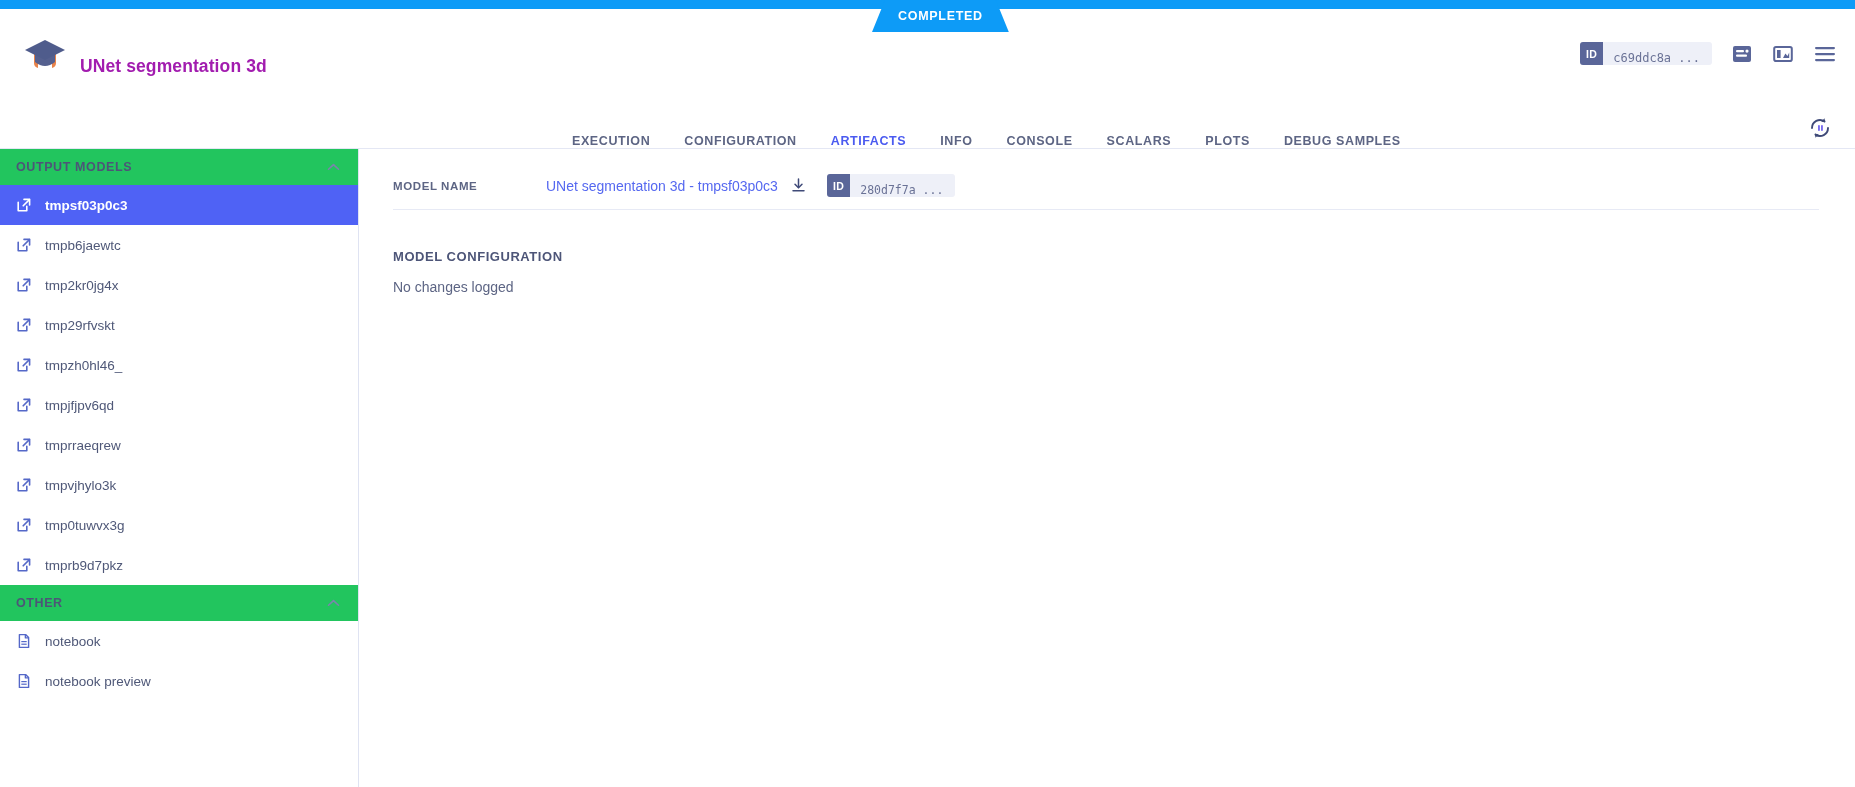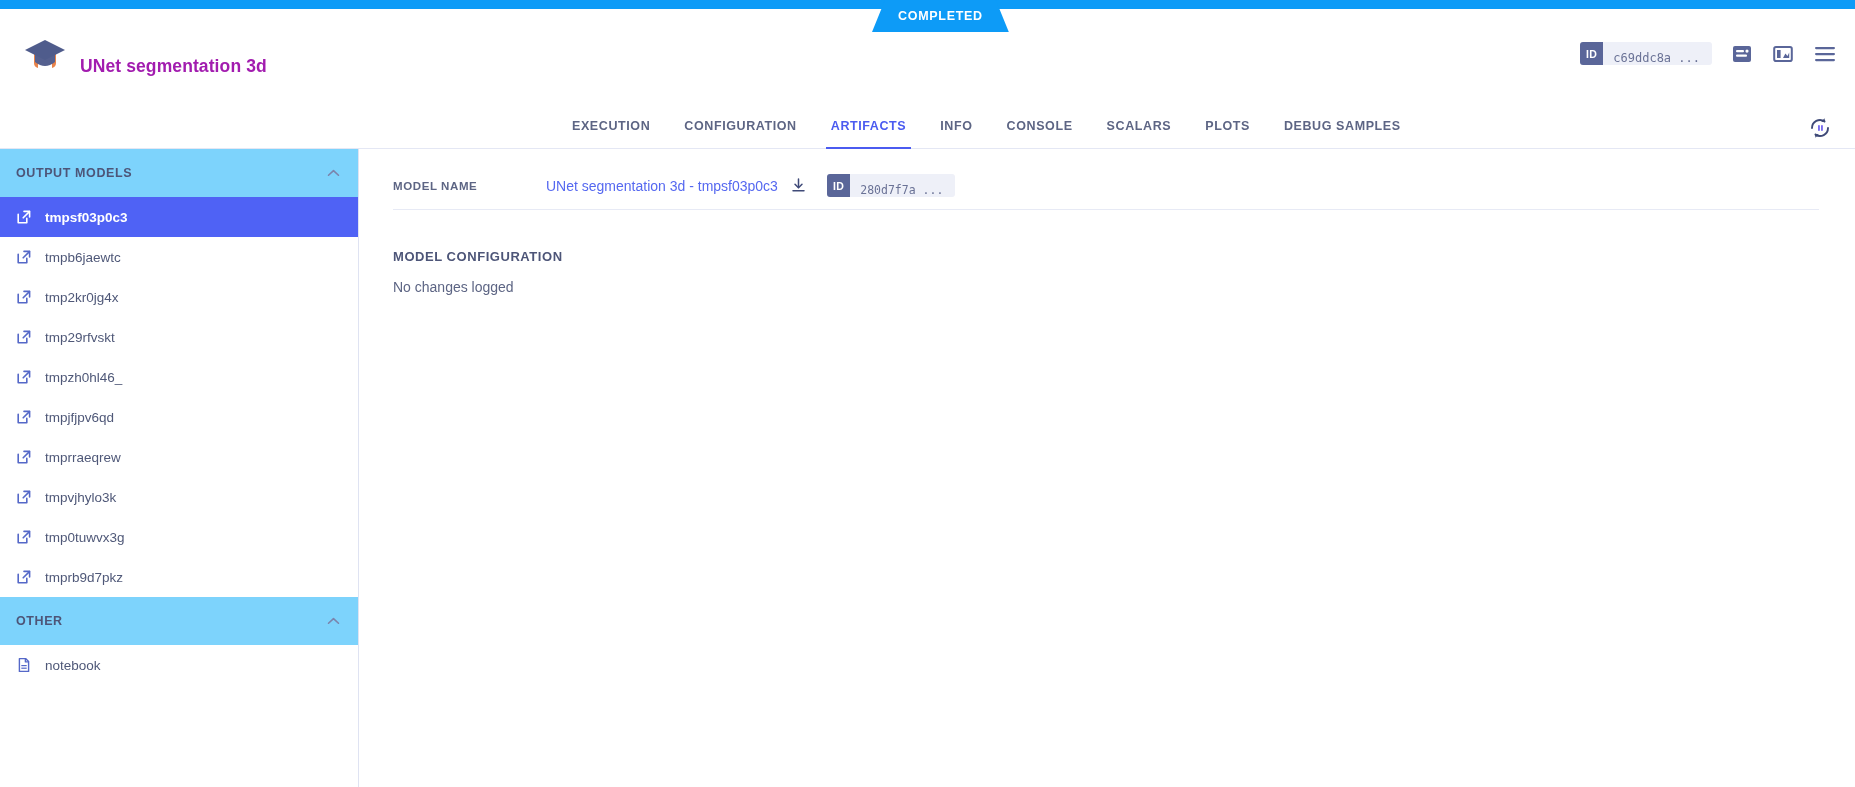--- a/index.html
+++ b/index.html
@@ -170,7 +170,7 @@
   .tabs {
     position: absolute;
     left: 555px;
-    top: 0;
+    top: 15px;
     display: flex;
     align-items: center;
     height: 43px;

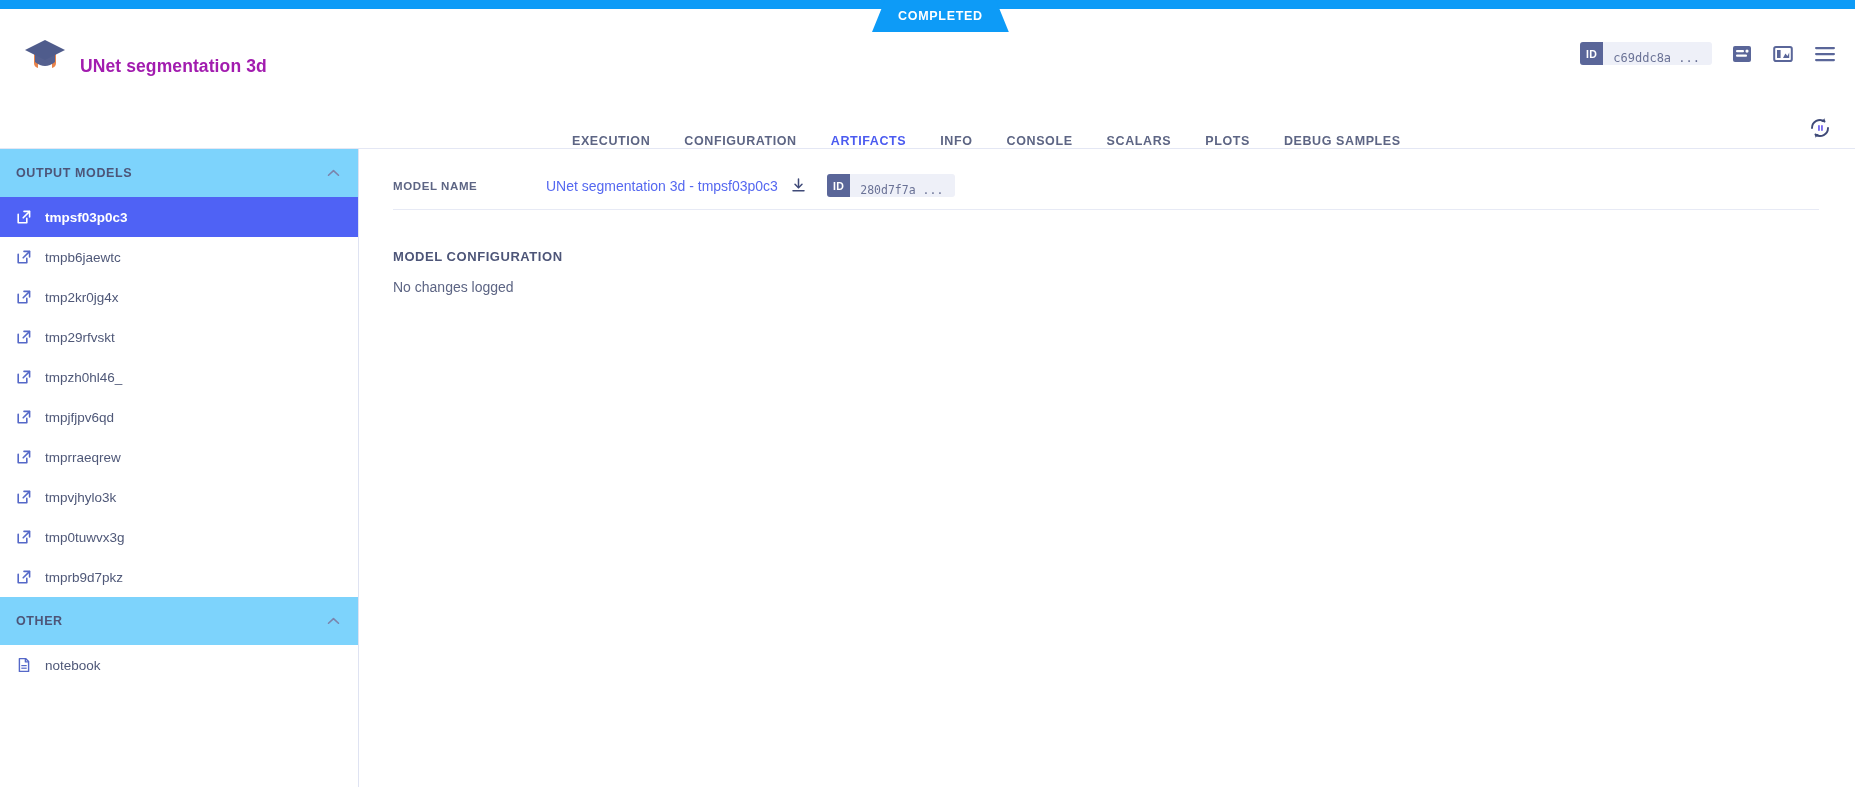--- a/index.html
+++ b/index.html
@@ -220,9 +220,9 @@
     display: flex;
     align-items: center;
     justify-content: space-between;
-    height: 48px;
+    height: 36px;
     padding: 0 18px 0 16px;
-    background: #7dd3fc;
+    background: #22c55e;
     color: #4d5578;
     font-size: 12.5px;
     font-weight: bold;

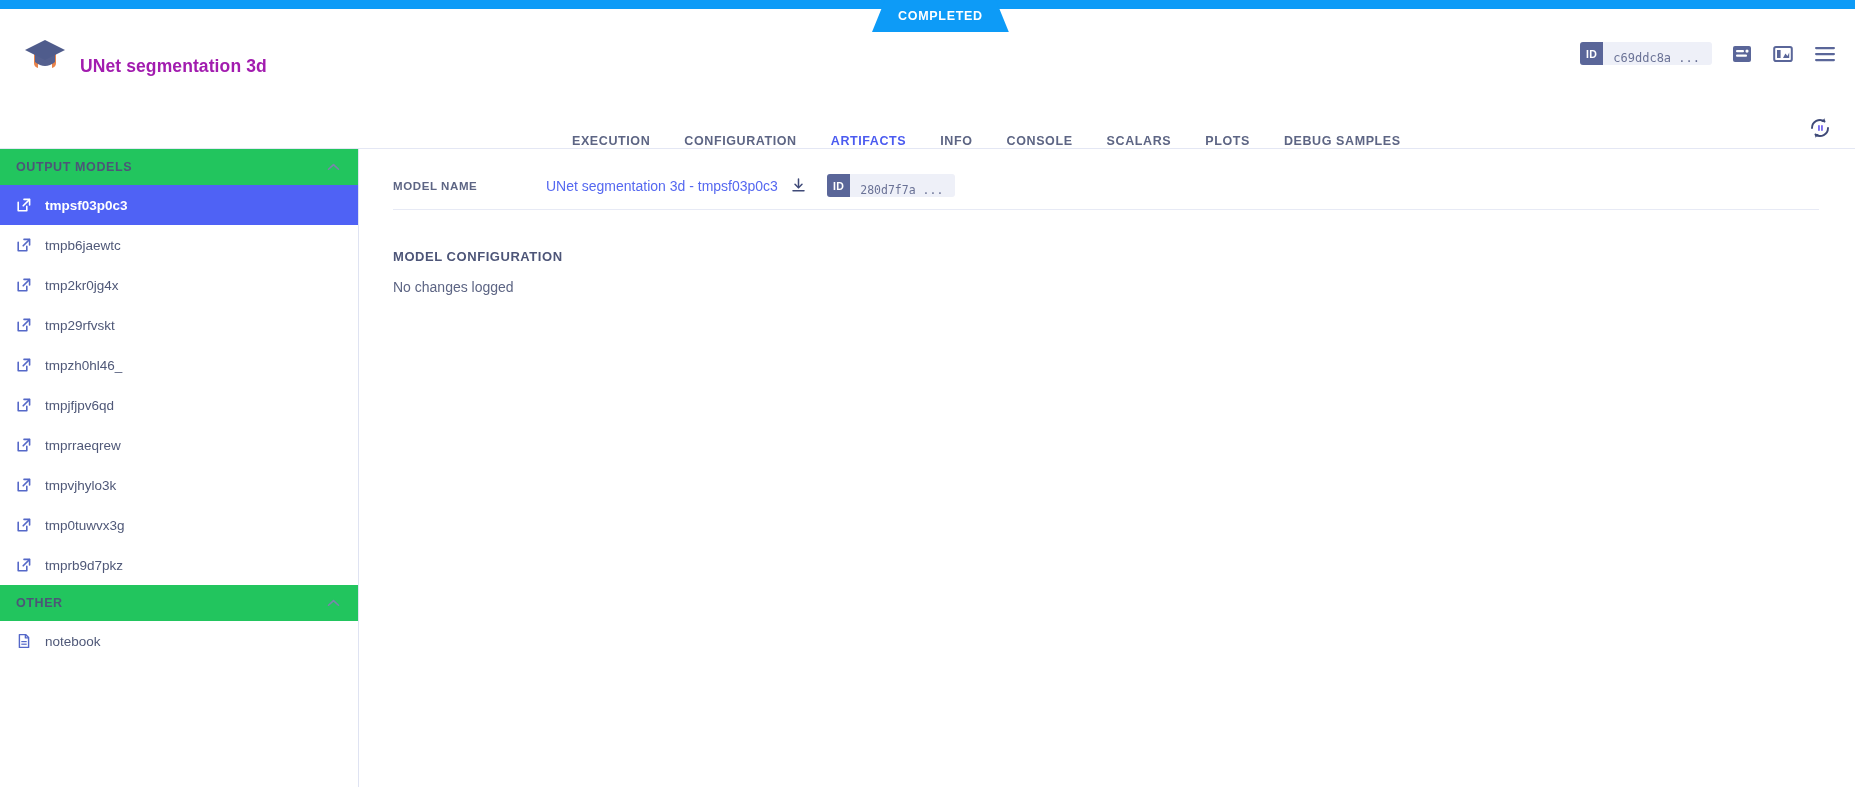--- a/index.html
+++ b/index.html
@@ -518,6 +518,15 @@
     <span>notebook</span>
   </div>
 
+  <div class="nav-item">
+    <svg class="ico" viewBox="0 0 16 16">
+      <path d="M3.4 1.6h6.2l3 3v9.8H3.4z" fill="none" stroke="#5568c8" stroke-width="1.4" stroke-linejoin="round"></path>
+      <path d="M9.4 1.8v3.1h3.1" fill="none" stroke="#5568c8" stroke-width="1.4" stroke-linejoin="round"></path>
+      <rect x="5.3" y="8" width="5.4" height="1.2" fill="#5568c8"></rect>
+      <rect x="5.3" y="10.6" width="5.4" height="1.2" fill="#5568c8"></rect>
+    </svg>
+    <span>notebook preview</span>
+  </div>
 
 </div>
 

